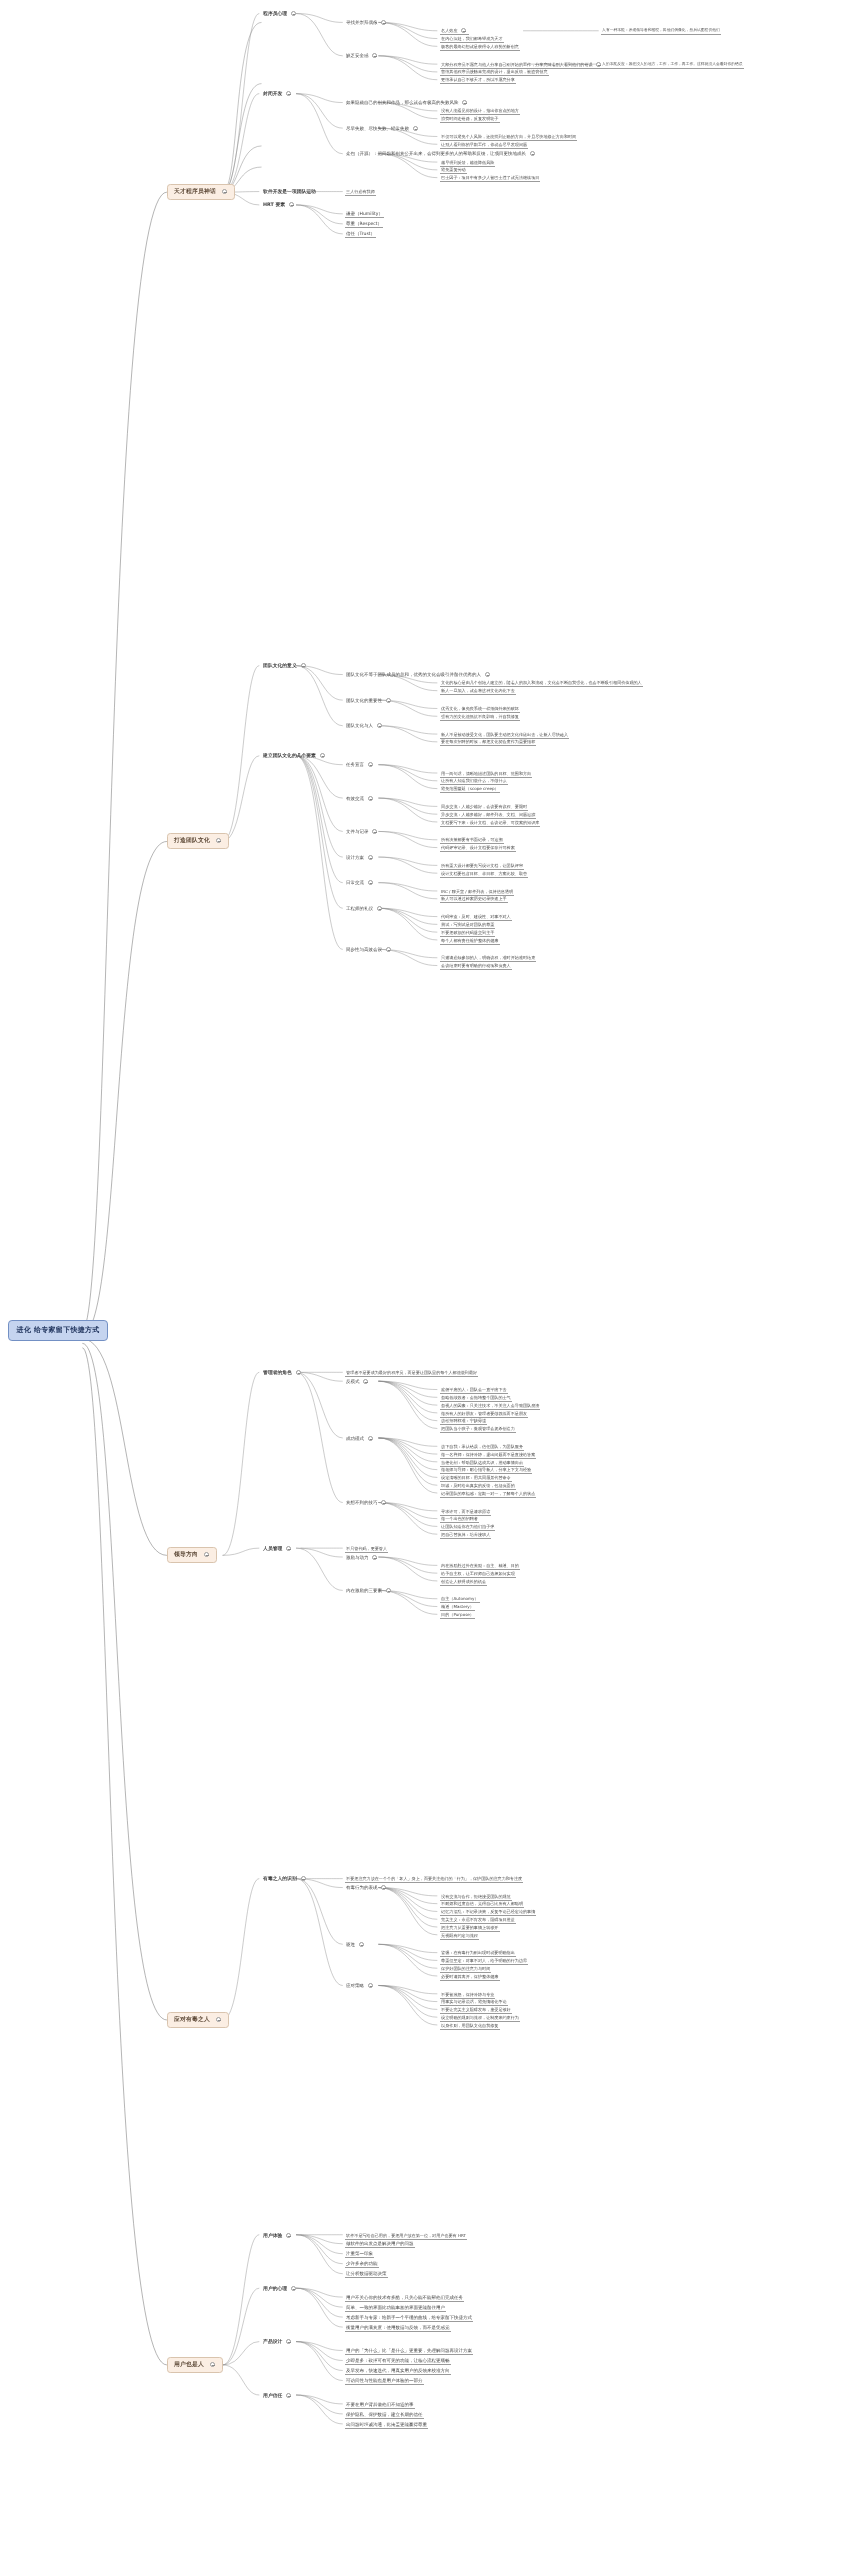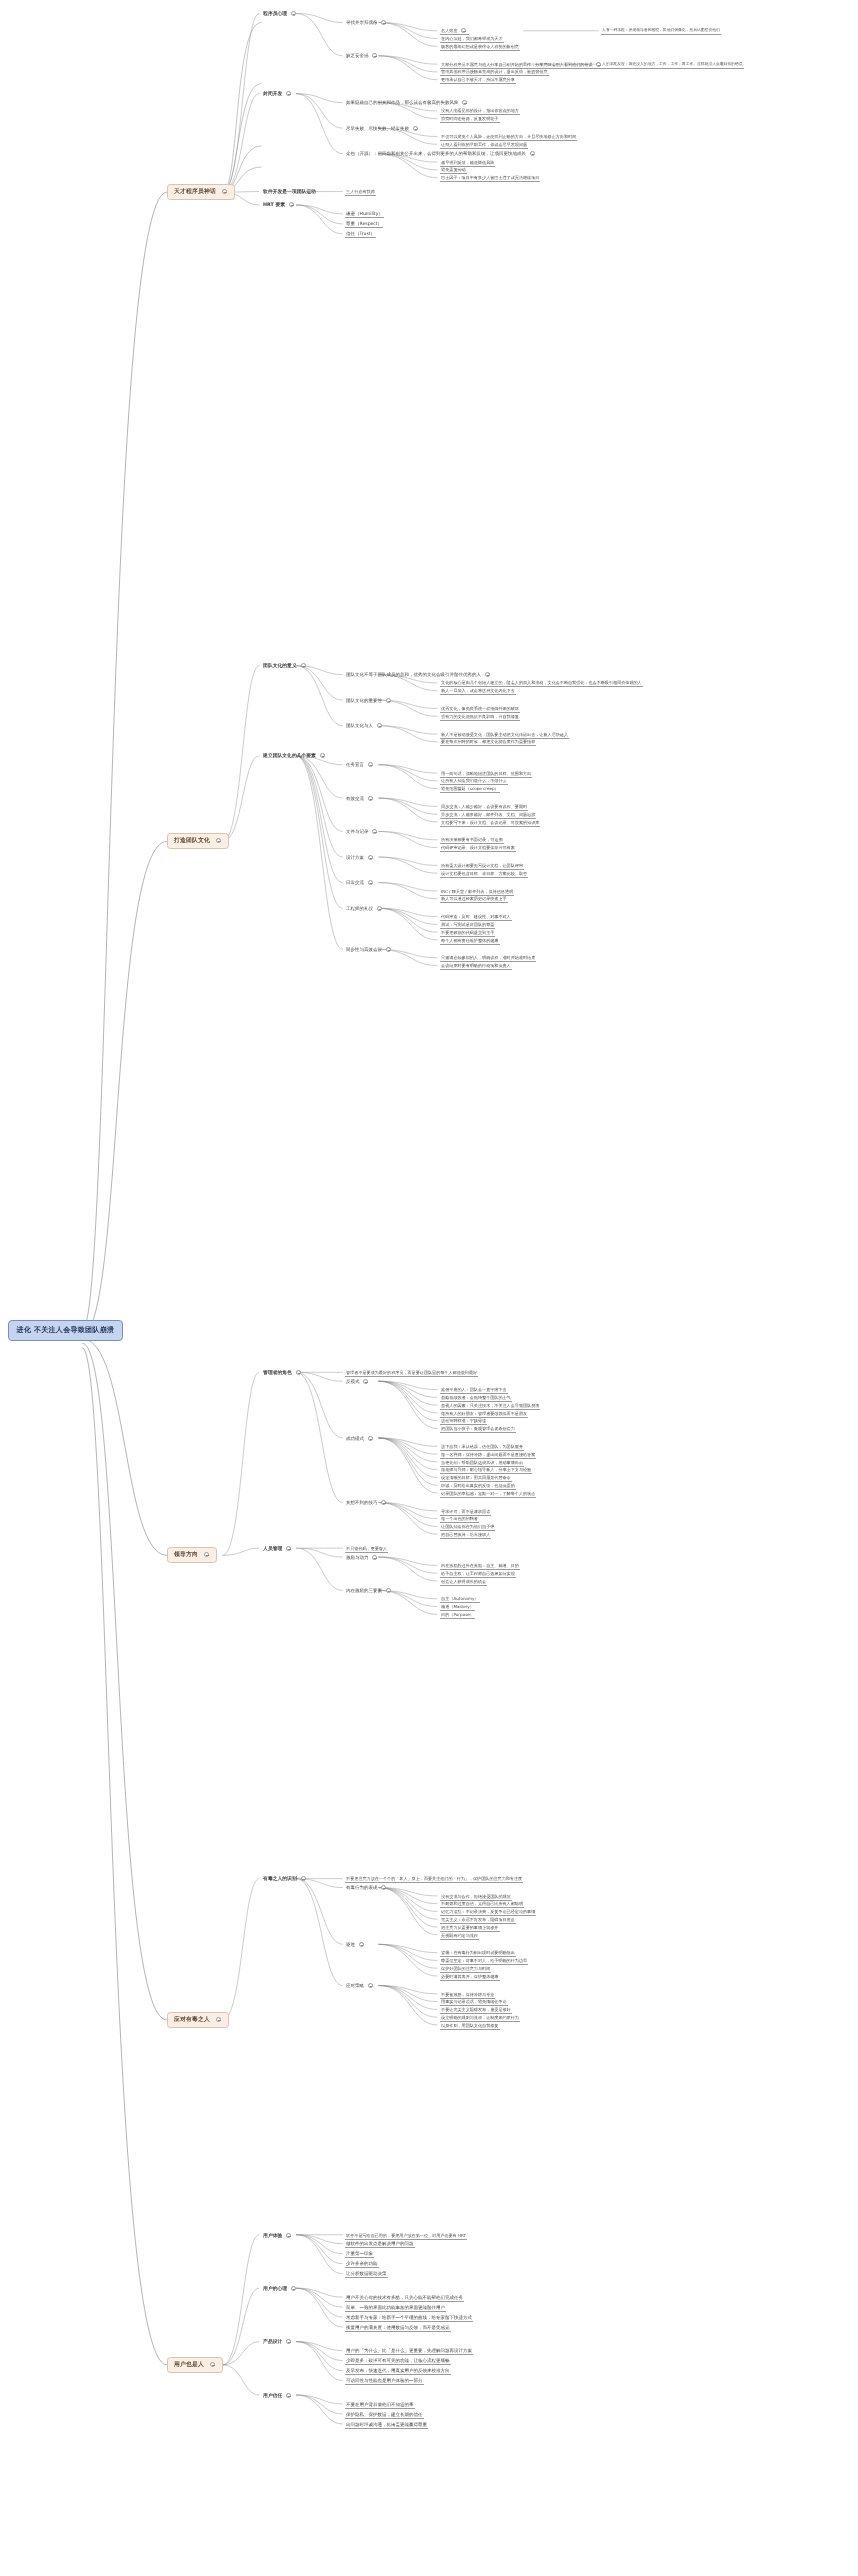--- a/index.html
+++ b/index.html
@@ -204,7 +204,7 @@
       <path d="M532,4304 C 578.2,4304 578.2,4356 616,4356" fill="none" stroke="#8a8a8a" stroke-width="0.8"></path>
     </svg>
 
-  <div class="node root" style="left:7.8px; top:1320px;">进化 不关注人会导致团队崩溃</div>
+  <div class="node root" style="left:7.8px; top:1320px;">进化 给专家留下快捷方式</div>
 
   <div class="node lvl1" style="left:167px; top:184px;">
     <span class="lbl">天才程序员神话</span>

